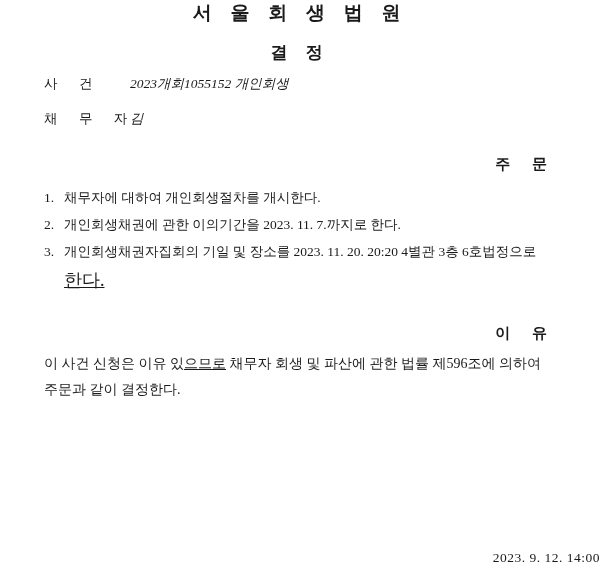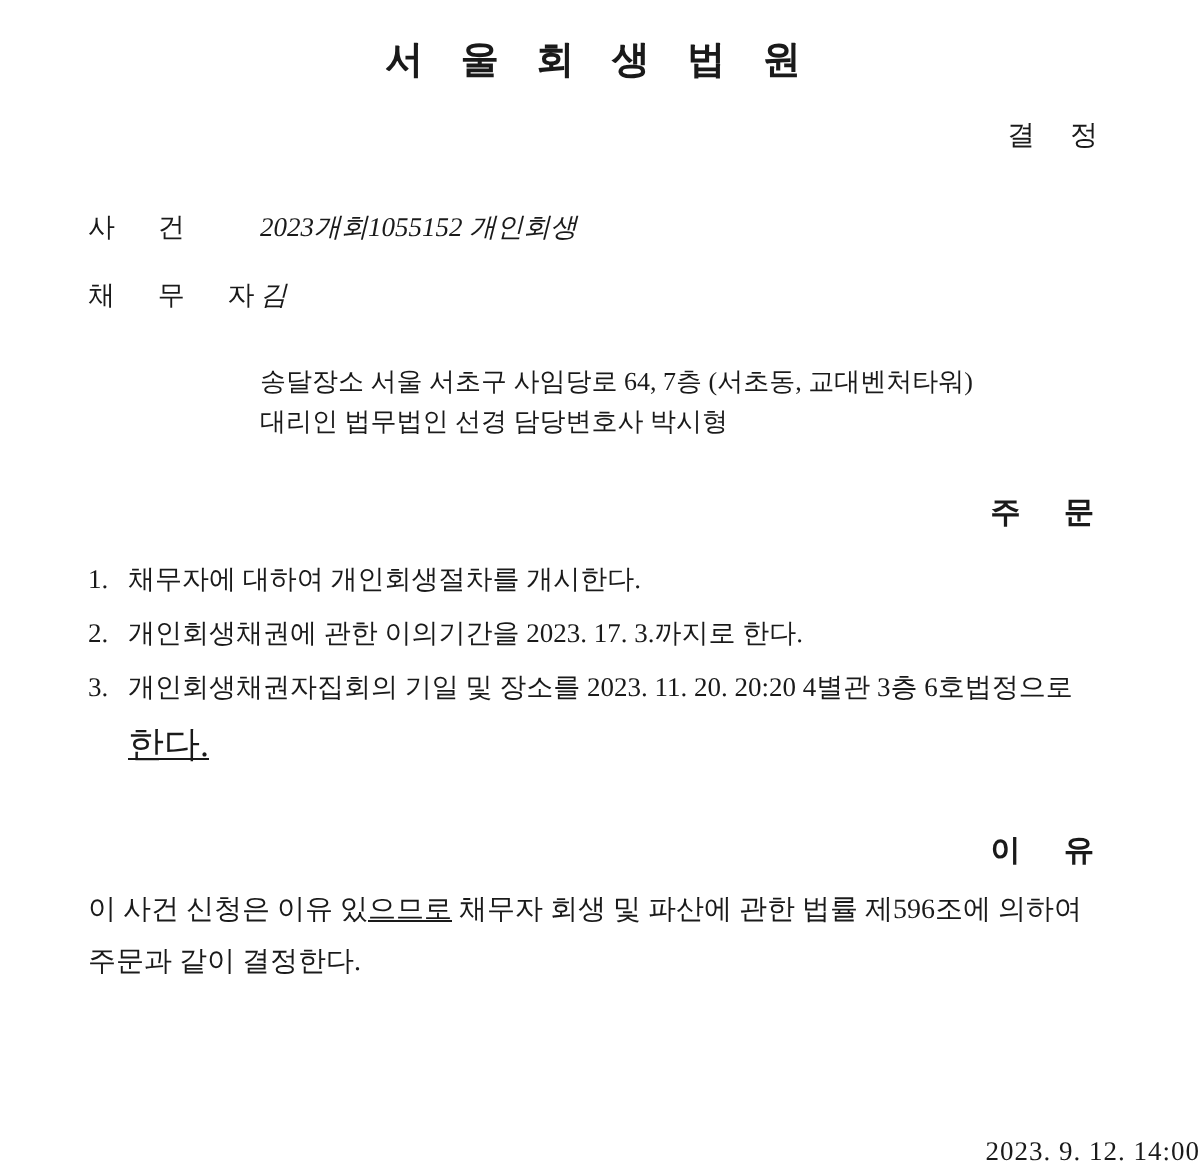--- a/index.html
+++ b/index.html
@@ -27,7 +27,6 @@
     font-size: 19px;
     font-weight: bold;
     letter-spacing: 7px;
-    margin-top: 18px;
     margin-bottom: 0;
     line-height: 1.4;
   }

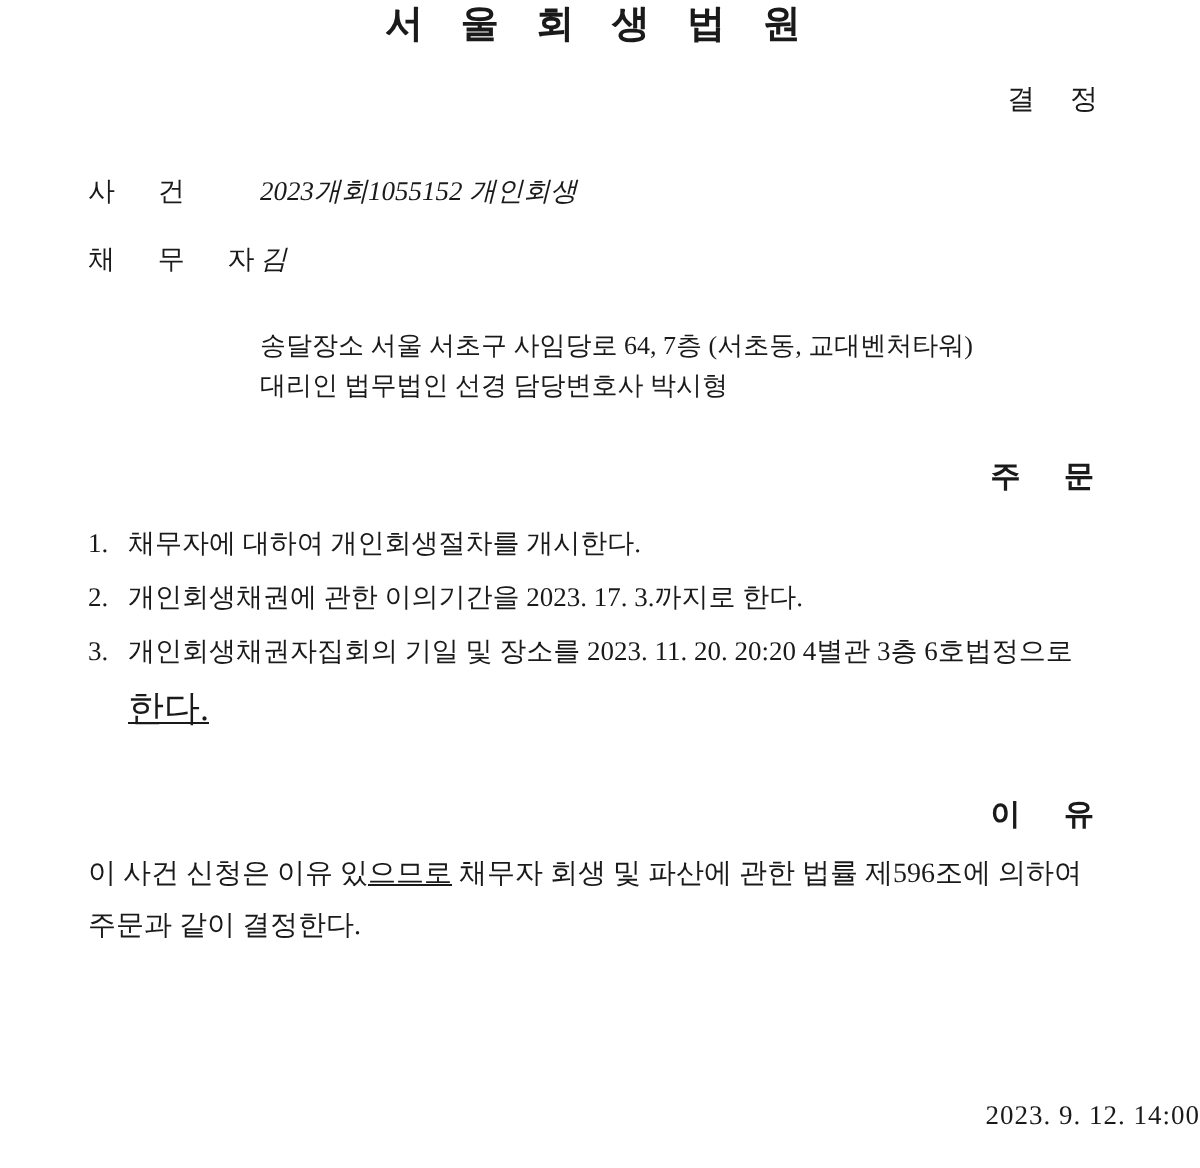--- a/index.html
+++ b/index.html
@@ -31,9 +31,9 @@
     line-height: 1.4;
   }
   .doc-type {
-    text-align: right;
-    font-size: 14px;
-    font-weight: normal;
+    text-align: center;
+    font-size: 17px;
+    font-weight: bold;
     letter-spacing: 7px;
     margin-top: 14px;
     line-height: 1.4;

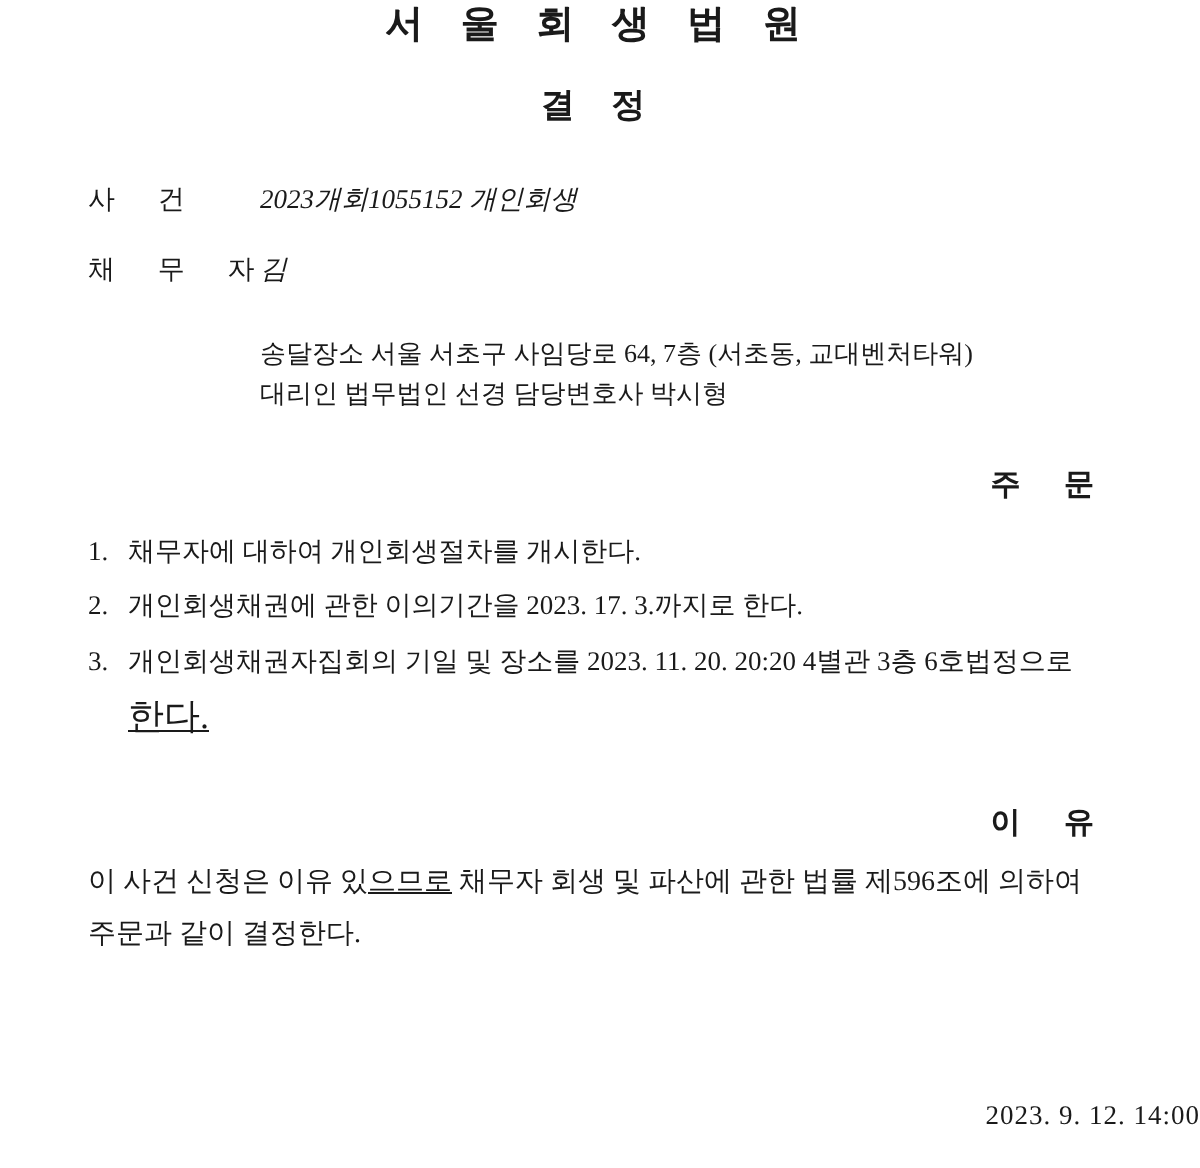--- a/index.html
+++ b/index.html
@@ -45,7 +45,7 @@
     margin-top: 0;
     line-height: 1.5;
   }
-  .field-row.first { margin-top: 26px; align-items: flex-end; }
+  .field-row.first { margin-top: 10px; align-items: flex-end; }
   .field-row.second { margin-top: 14px; }
   .field-label {
     width: 86px;

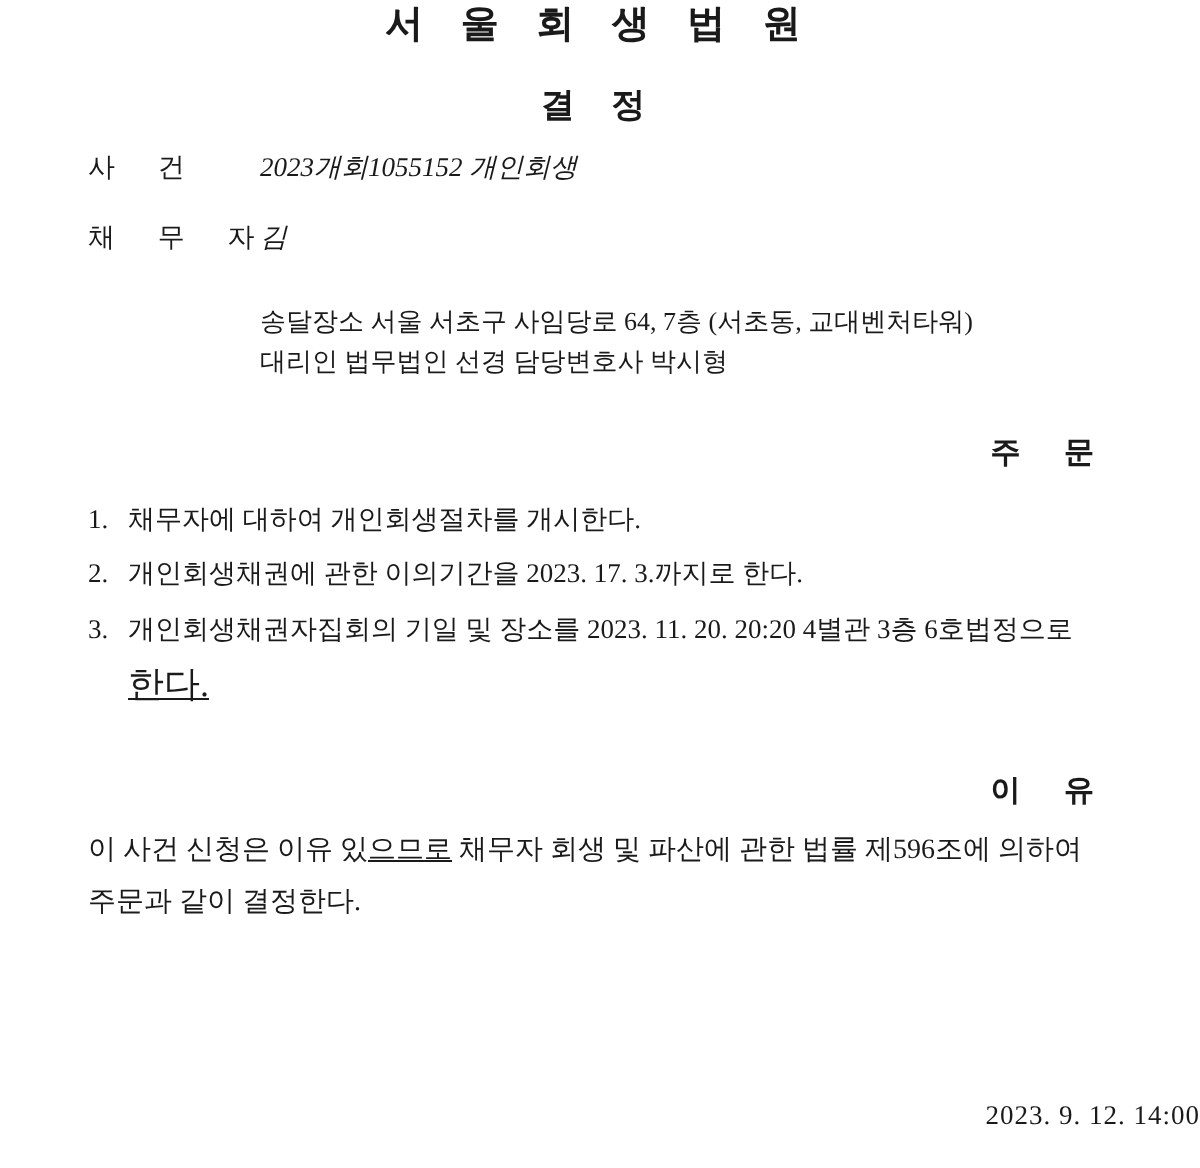--- a/index.html
+++ b/index.html
@@ -136,10 +136,6 @@
     <div class="field-value">김</div>
   </div>
 
-  <div class="addr-block">
-    <div class="addr-line">송달장소   서울 서초구 사임당로 64, 7층 (서초동, 교대벤처타워)</div>
-    <div class="addr-line">대리인  법무법인 선경  담당변호사 박시형</div>
-  </div>
 
   <div class="section-head">주        문</div>
 

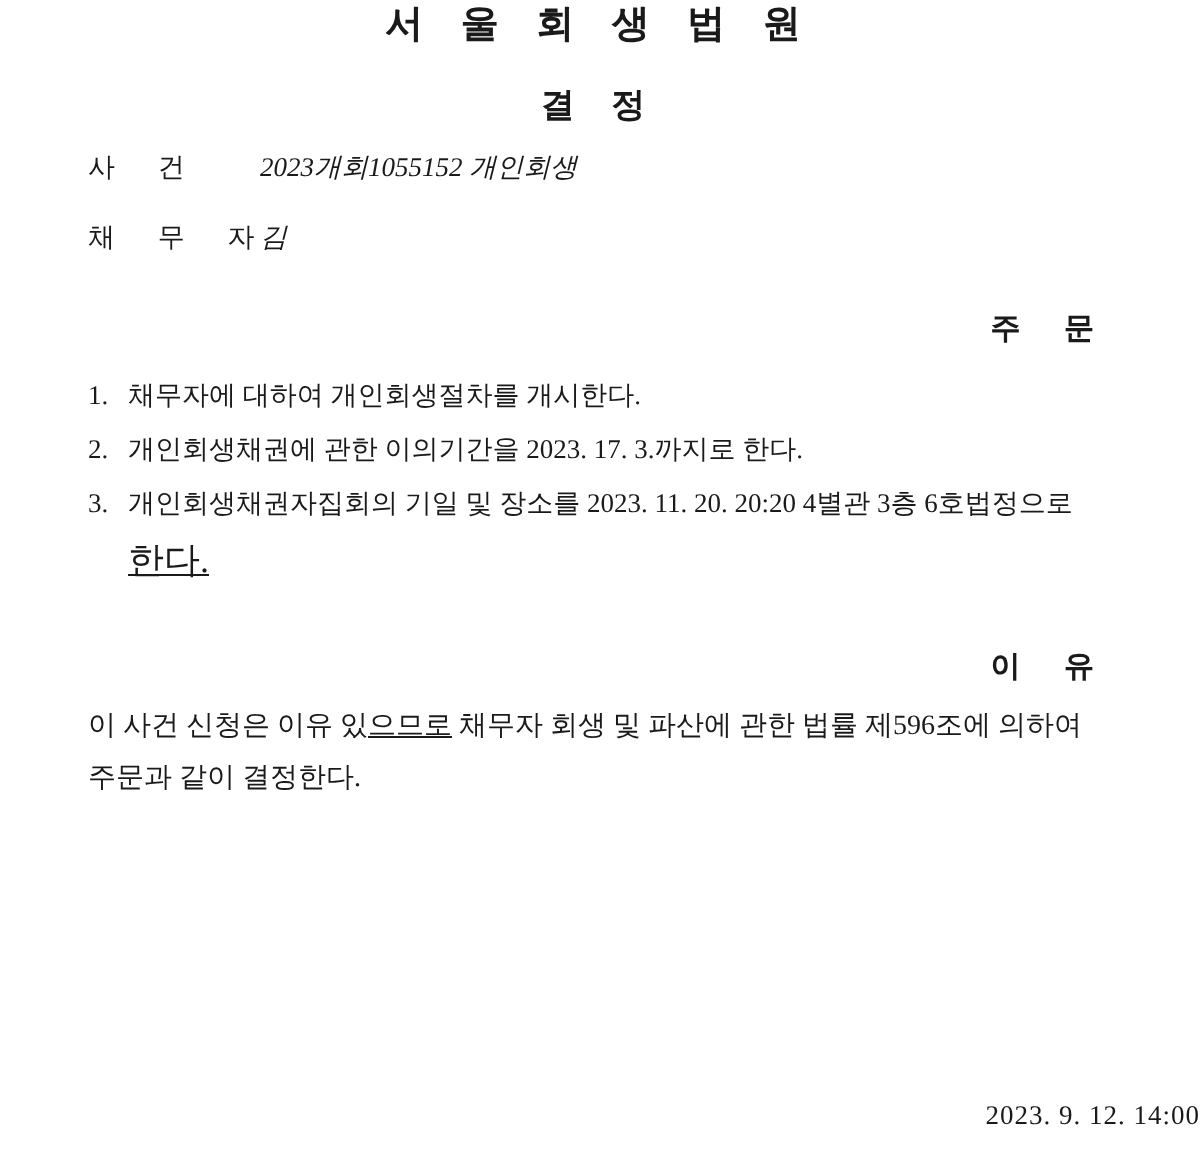--- a/index.html
+++ b/index.html
@@ -146,7 +146,7 @@
     </li>
     <li>
       <span class="li-num">2.</span>
-      <span class="li-text">개인회생채권에 관한 이의기간을 2023. 17. 3.까지로 한다.</span>
+      <span class="li-text">개인회생채권에 관한 이의기간을 2023. 11. 7.까지로 한다.</span>
     </li>
     <li>
       <span class="li-num">3.</span>

